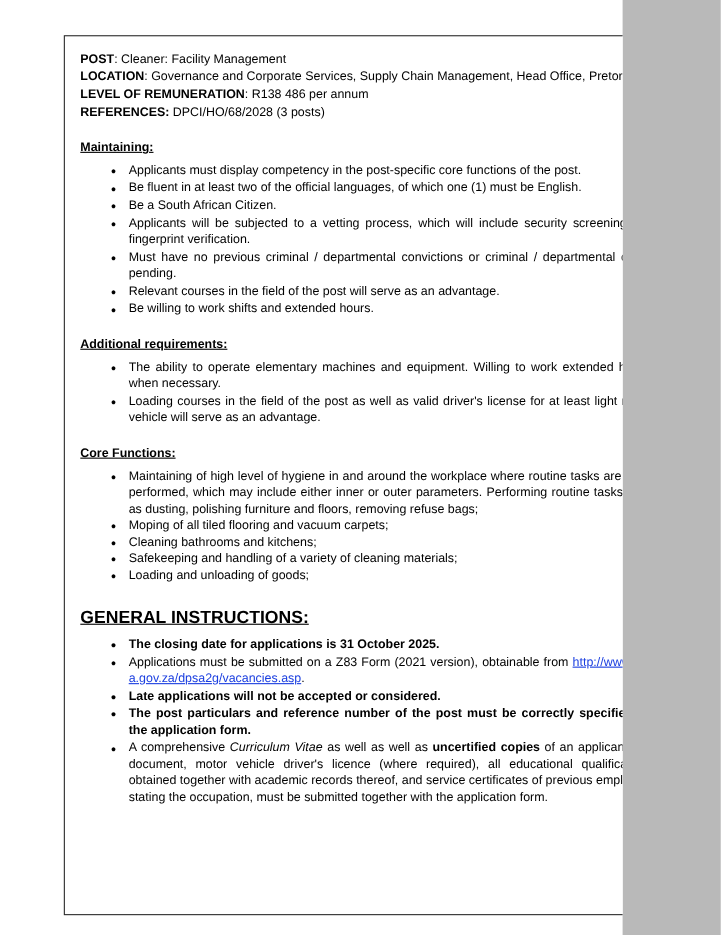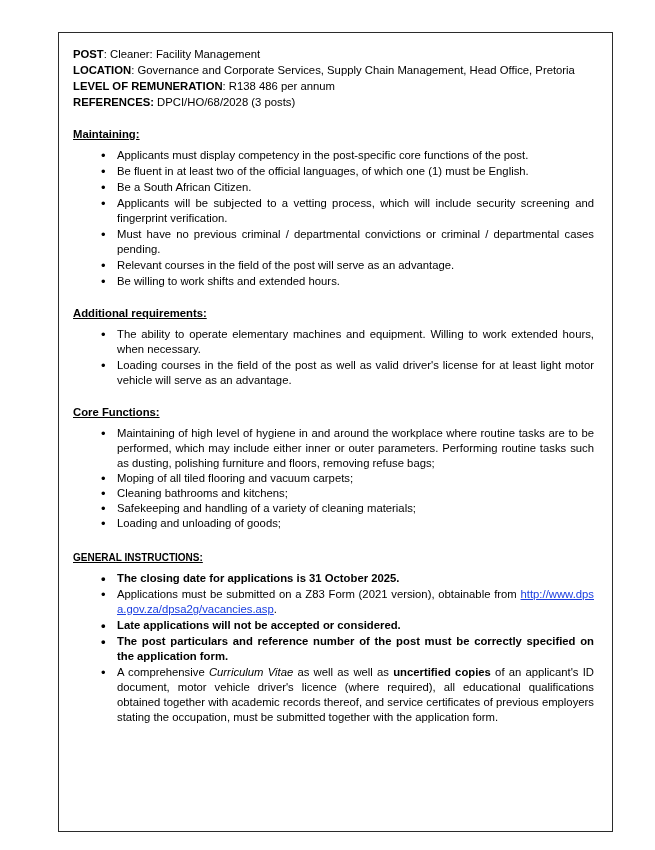--- a/index.html
+++ b/index.html
@@ -12,7 +12,7 @@
   }
   .page {
     position: relative;
-    width: 655px;
+    width: 566px;
     height: 850px;
     background: #ffffff;
     box-sizing: border-box;

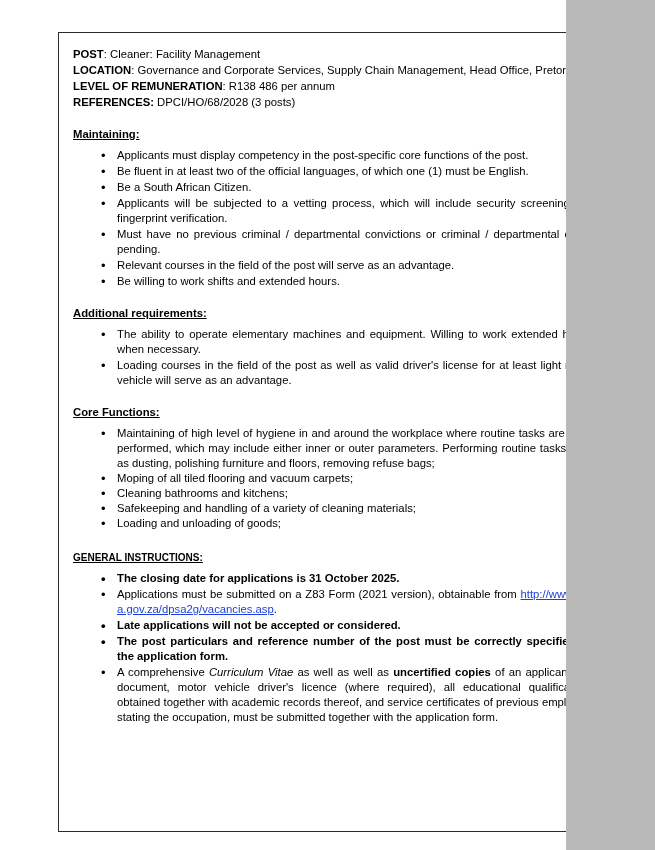--- a/index.html
+++ b/index.html
@@ -47,7 +47,7 @@
     margin: 17px 0 6px 0;
   }
   .sec-head.big {
-    font-size: 10px;
+    font-size: 16px;
     margin-top: 20px;
   }
   ul.bullets {

